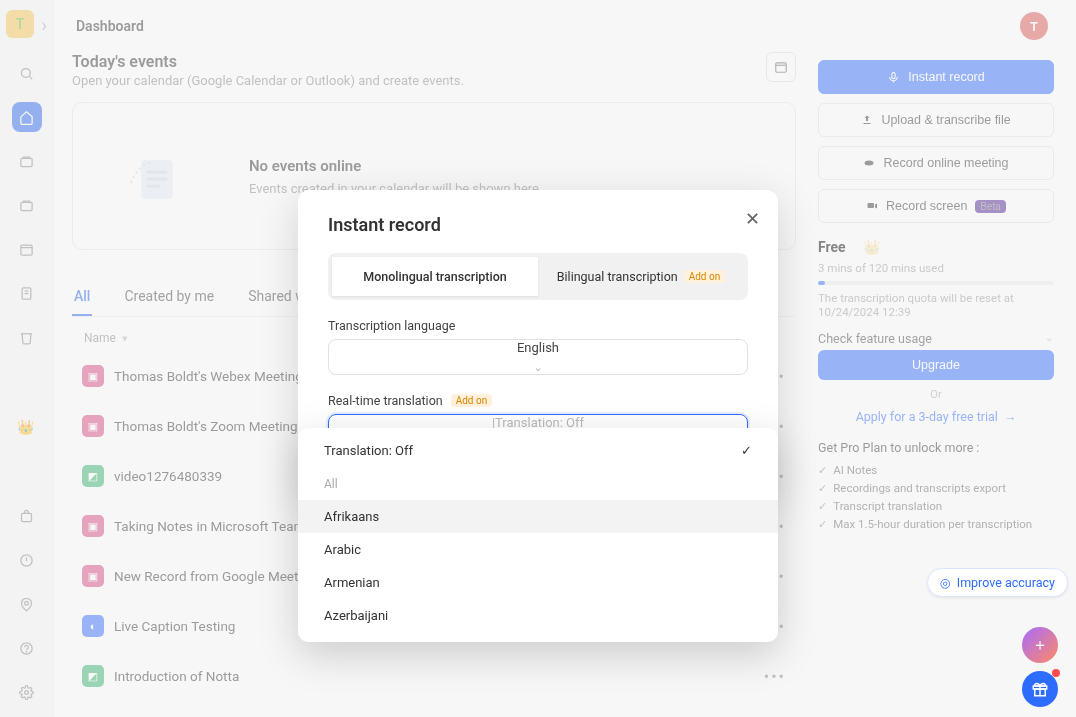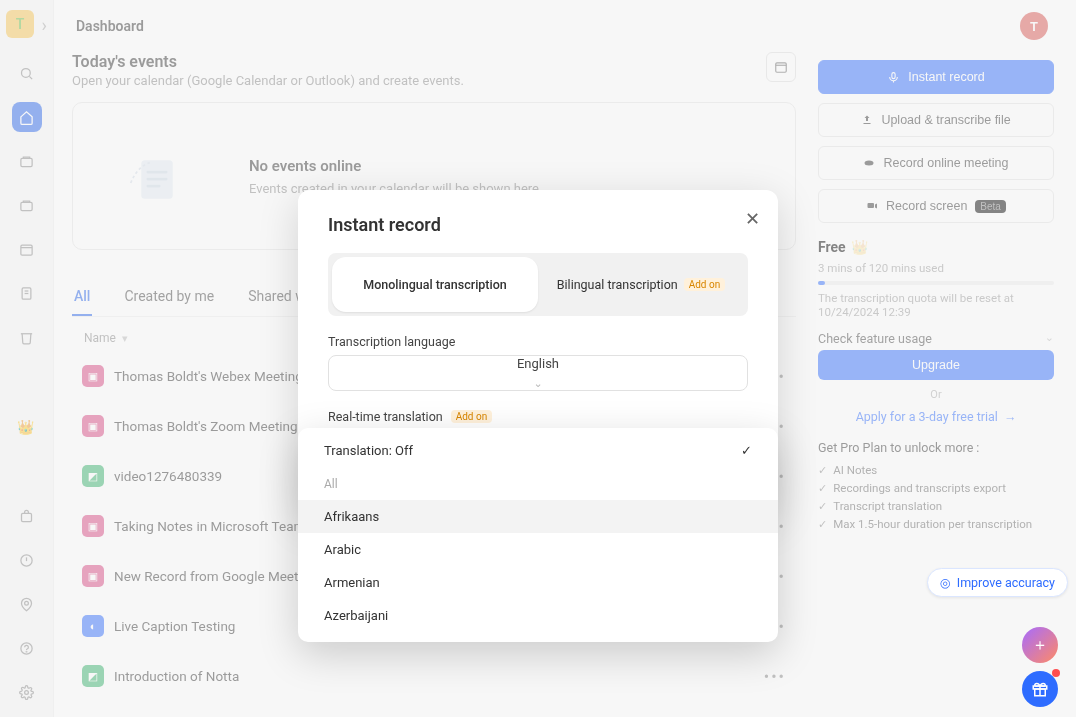--- a/index.html
+++ b/index.html
@@ -48,7 +48,7 @@
   
   .btn { width:100%; height:34px; border-radius:6px; border:1px solid #e2e2e2; background:#fff; font-size:12.5px; display:flex; align-items:center; justify-content:center; gap:8px; margin-bottom:9px; color:#333;}
   .btn.primary { background:#2e6cff; color:#fff; border-color:#2e6cff;}
-  .btn .beta { background:#000000; color:#888; font-size:10px; padding:1px 5px; border-radius:4px;}
+  .btn .beta { background:#4c1d95; color:#888; font-size:10px; padding:1px 5px; border-radius:4px;}
   .plan { margin-top:16px; font-size:12.5px; color:#555;}
   .plan h4 { font-size:14px; color:#000; display:flex; align-items:center; gap:6px;}
   .plan .muted { color:#999; font-size:11.5px; margin-top:6px;}

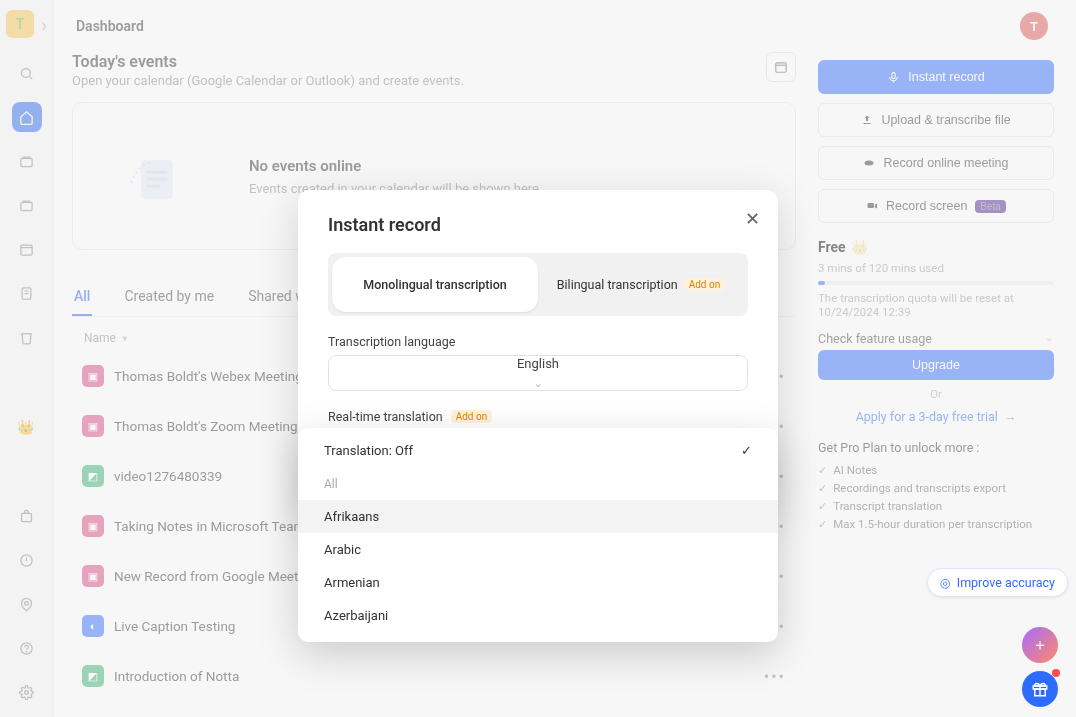--- a/index.html
+++ b/index.html
@@ -50,7 +50,7 @@
   .btn.primary { background:#2e6cff; color:#fff; border-color:#2e6cff;}
   .btn .beta { background:#4c1d95; color:#888; font-size:10px; padding:1px 5px; border-radius:4px;}
   .plan { margin-top:16px; font-size:12.5px; color:#555;}
-  .plan h4 { font-size:14px; color:#000; display:flex; align-items:center; gap:6px;}
+  .plan h4 { font-size:14px; color:#000; display:flex; align-items:center; gap:18px;}
   .plan .muted { color:#999; font-size:11.5px; margin-top:6px;}
   .bar { height:4px; background:#eee; border-radius:4px; margin-top:6px; position:relative;}
   .bar::before { content:""; position:absolute; left:0; top:0; height:100%; width:3%; background:#2e6cff; border-radius:4px;}

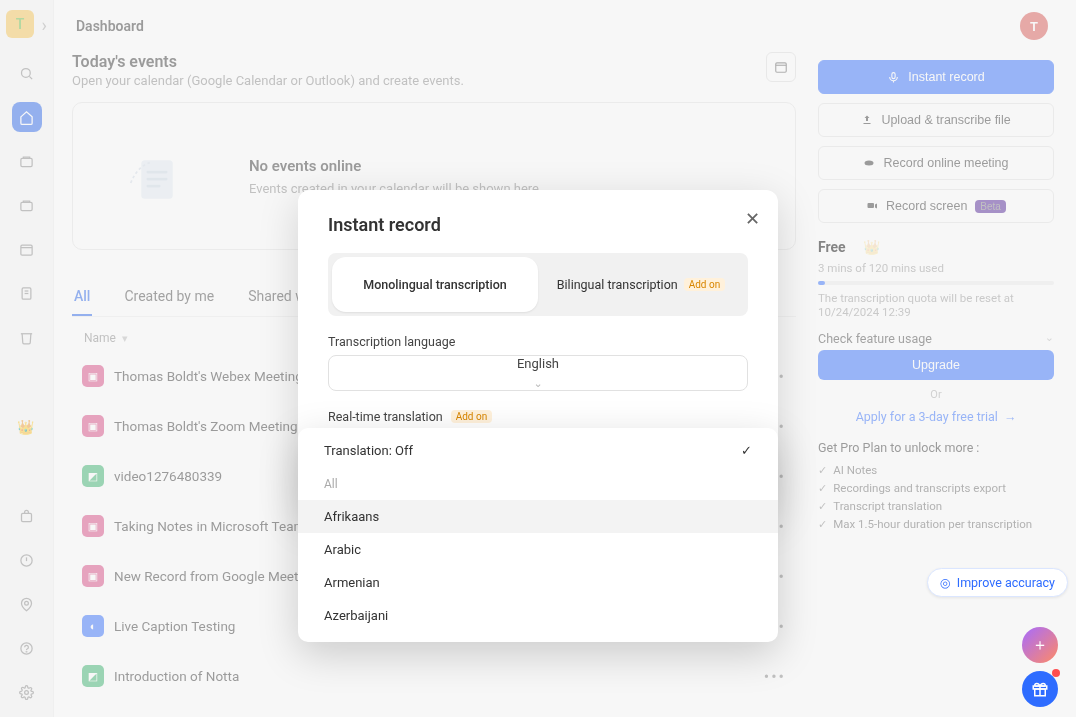--- a/index.html
+++ b/index.html
@@ -68,7 +68,7 @@
   .modal h3 { font-size:18px; font-weight:600; margin-bottom:18px;}
   .modal .close { position:absolute; right:18px; top:18px; color:#666; font-size:18px; background:none; border:none; cursor:pointer;}
   .seg { display:flex; background:#f1f1f1; border-radius:8px; padding:4px; margin-bottom:18px;}
-  .seg .opt { flex:1; text-align:center; padding:20px 4px; font-size:12.5px; border-radius:14px; display:flex; align-items:center; justify-content:center; gap:6px; cursor:pointer;}
+  .seg .opt { flex:1; text-align:center; padding:12px 4px; font-size:12.5px; border-radius:0; display:flex; align-items:center; justify-content:center; gap:6px; cursor:pointer;}
   .seg .opt.active { background:#fff; box-shadow:0 1px 2px rgba(0,0,0,.08); font-weight:500;}
   .addon { background:#fff1db; color:#d98600; font-size:10px; padding:1px 5px; border-radius:4px;}
   .label { font-size:12.5px; color:#444; margin-bottom:6px; display:flex; align-items:center; gap:8px;}

